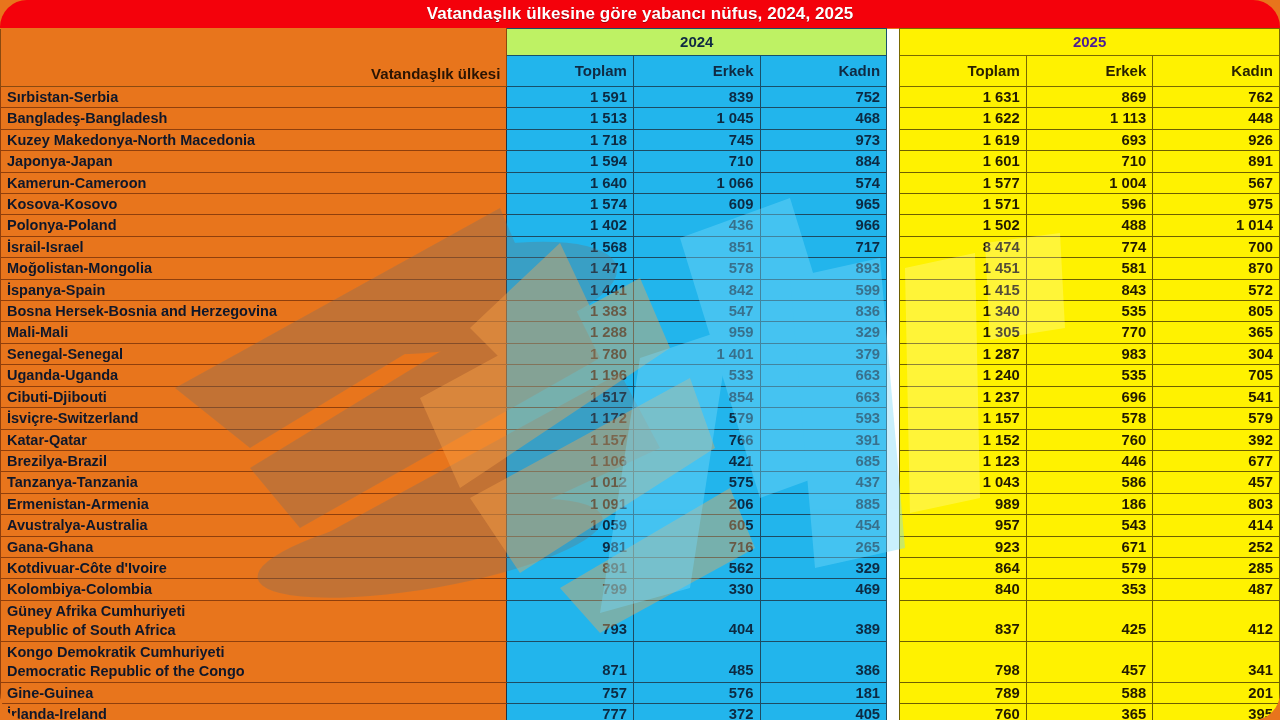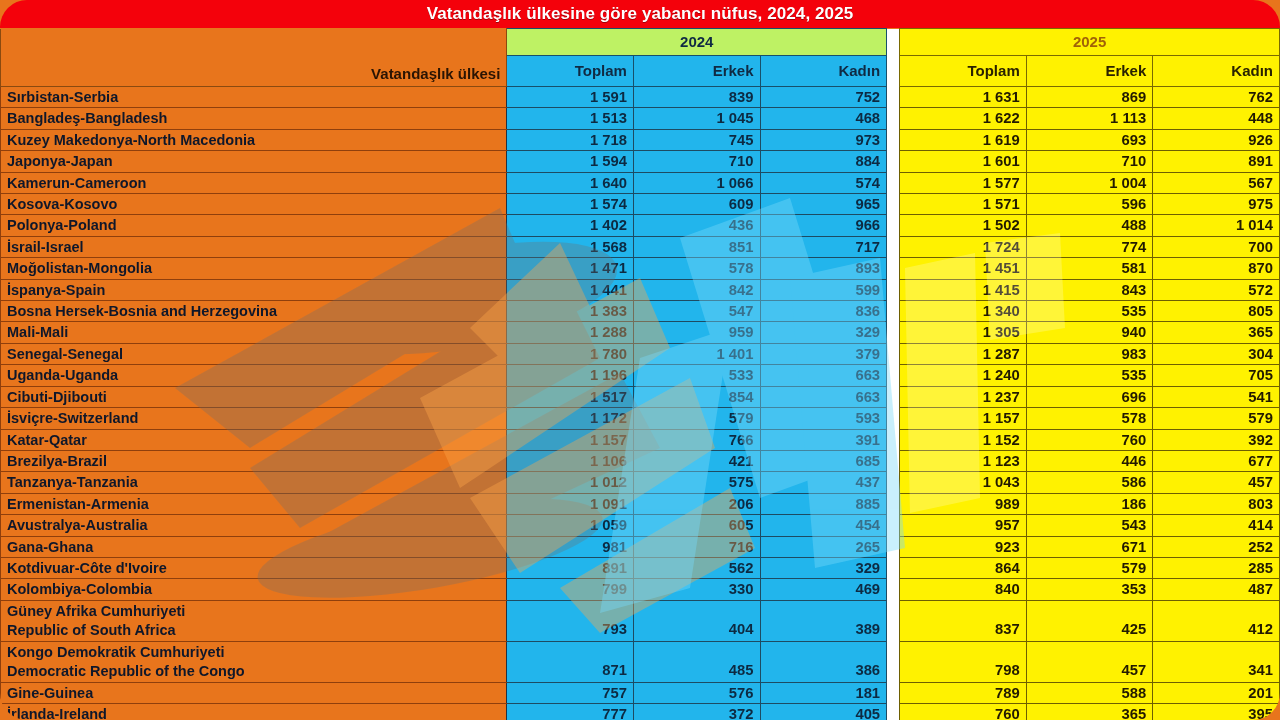--- a/index.html
+++ b/index.html
@@ -57,7 +57,7 @@
     border:1px solid #4a3a10;
   }
   .hdr-year.y24{background:#bef264;color:#102A43;border-color:#17506b;}
-  .hdr-year.y25{background:#FFF200;color:#a16207;border-color:#7a6a00;}
+  .hdr-year.y25{background:#FFF200;color:#4c1d95;border-color:#7a6a00;}
 
   .hdr-sub{
     height:30px;line-height:30px;

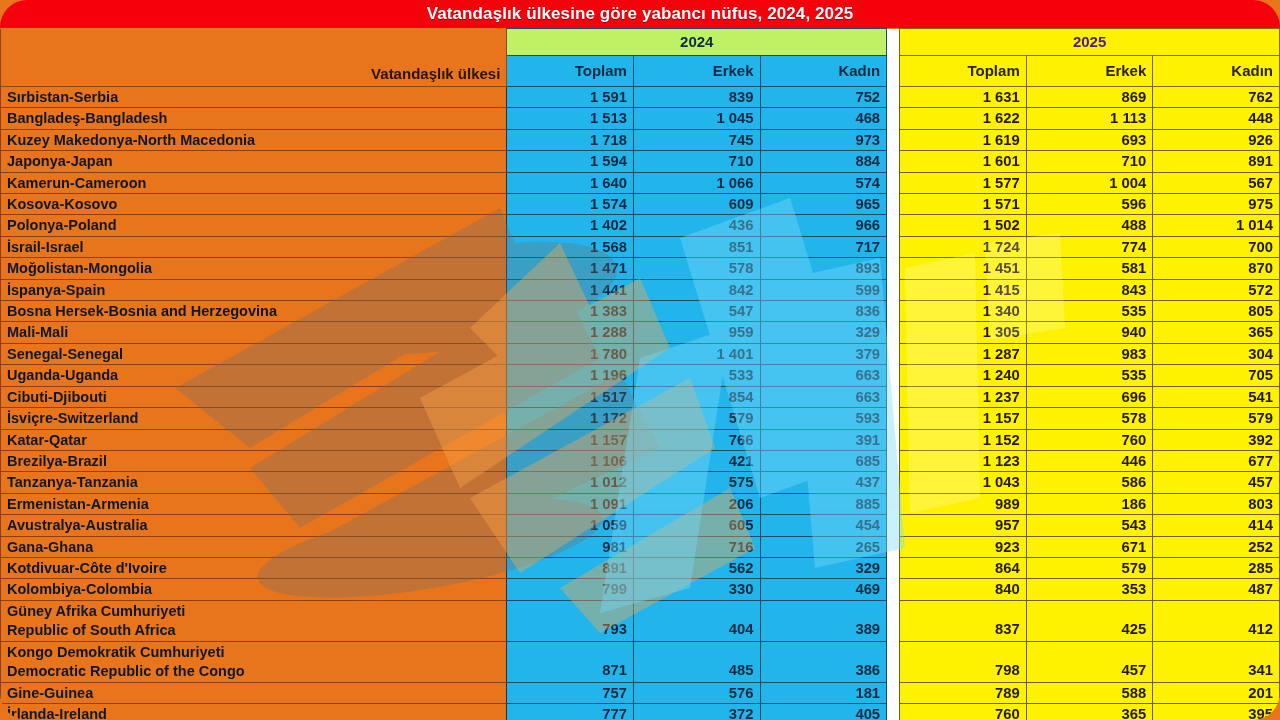--- a/index.html
+++ b/index.html
@@ -228,7 +228,7 @@
             <td class="num24">851</td>
             <td class="num24">717</td>
             <td class="gap-cell"></td>
-            <td class="num25">1 724</td>
+            <td class="num25">8 474</td>
             <td class="num25">774</td>
             <td class="num25">700</td>
           </tr>

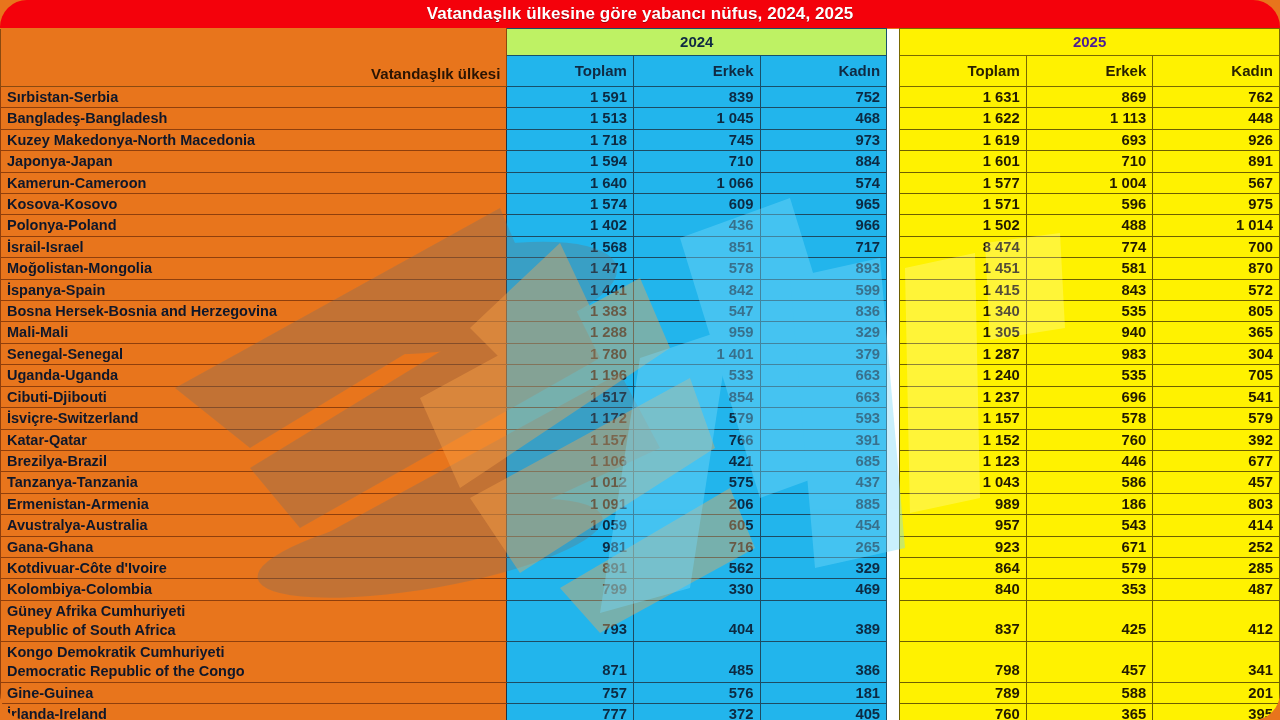--- a/index.html
+++ b/index.html
@@ -269,7 +269,7 @@
             <td class="num24">329</td>
             <td class="gap-cell"></td>
             <td class="num25">1 305</td>
-            <td class="num25">940</td>
+            <td class="num25">770</td>
             <td class="num25">365</td>
           </tr>
           <tr>

